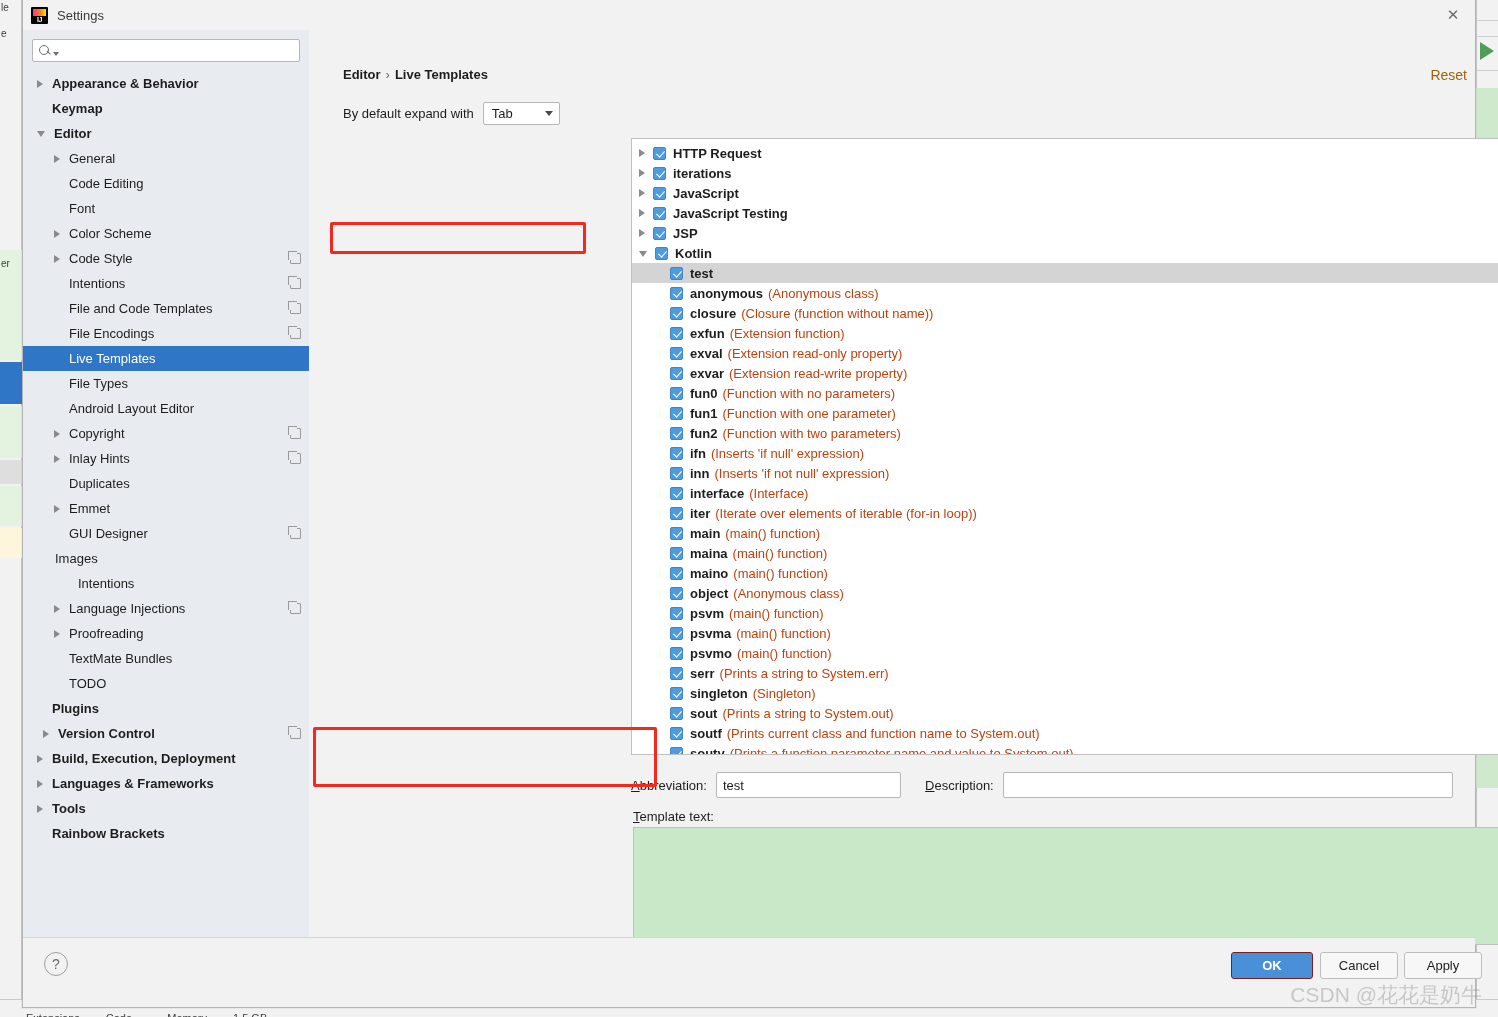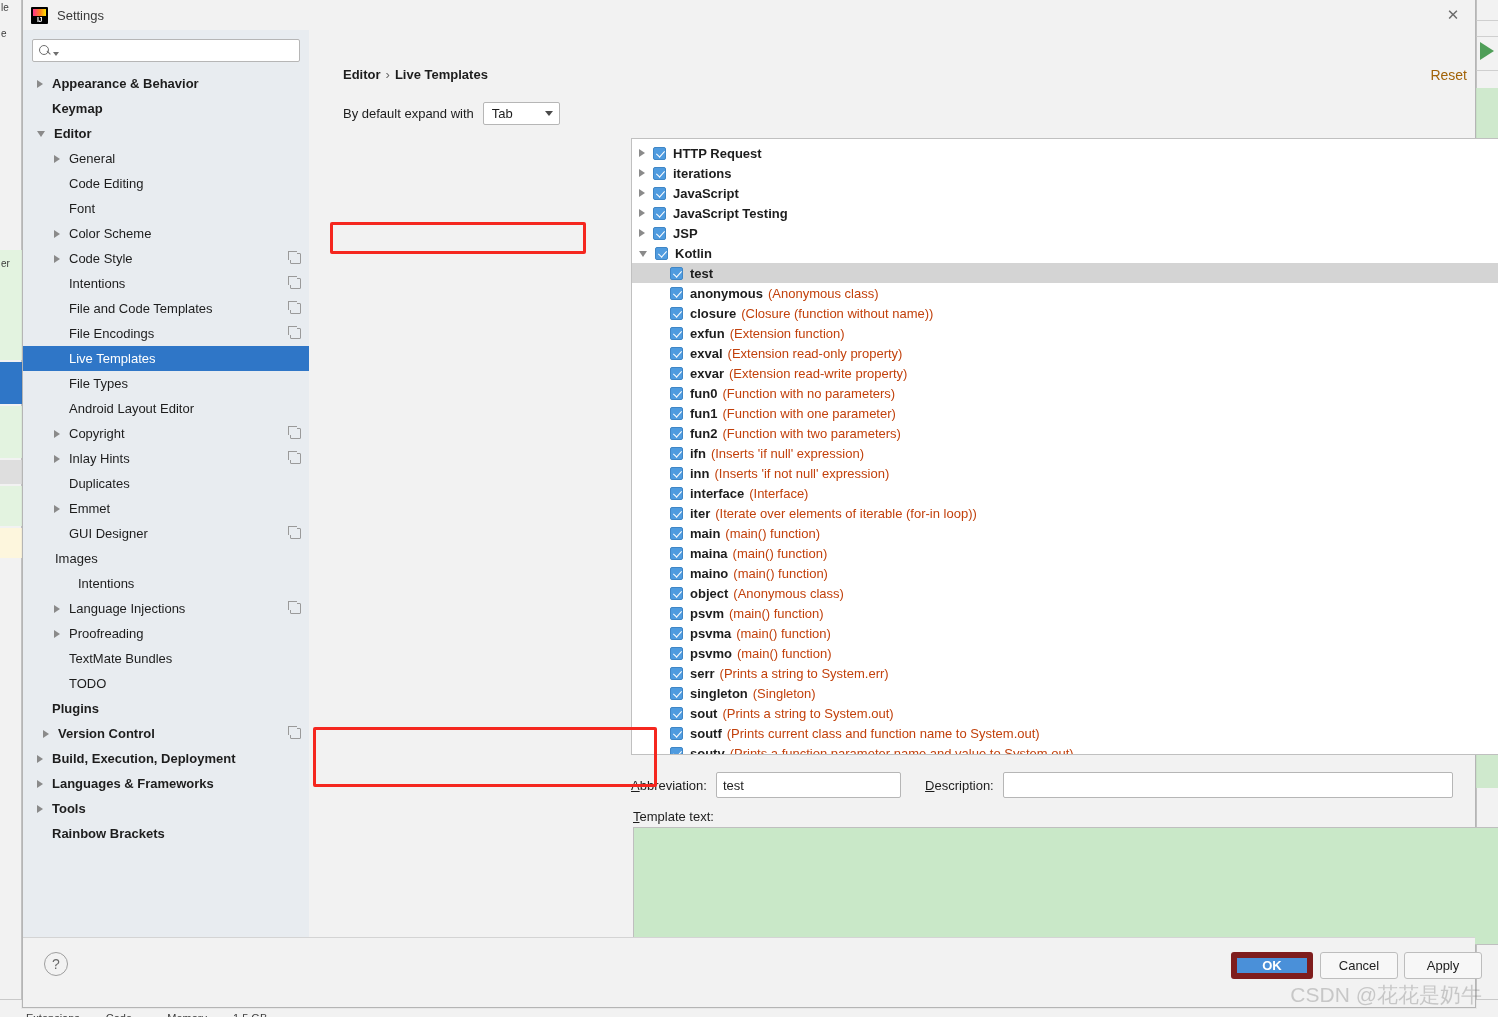--- a/index.html
+++ b/index.html
@@ -272,7 +272,7 @@
     background: #f7f7f7; border: 1px solid #bdbdbd; color: #1d1d1d;
   }
   .dlg-btn.primary {
-    background: #4a90d9; border: 6px solid #7f1d1d; color: #fff; font-weight: bold;
+    background: #4a90d9; border: 1px solid #7f1d1d; color: #fff; font-weight: bold;
   }
   .watermark {
     position: absolute; right: 16px; bottom: 8px;

